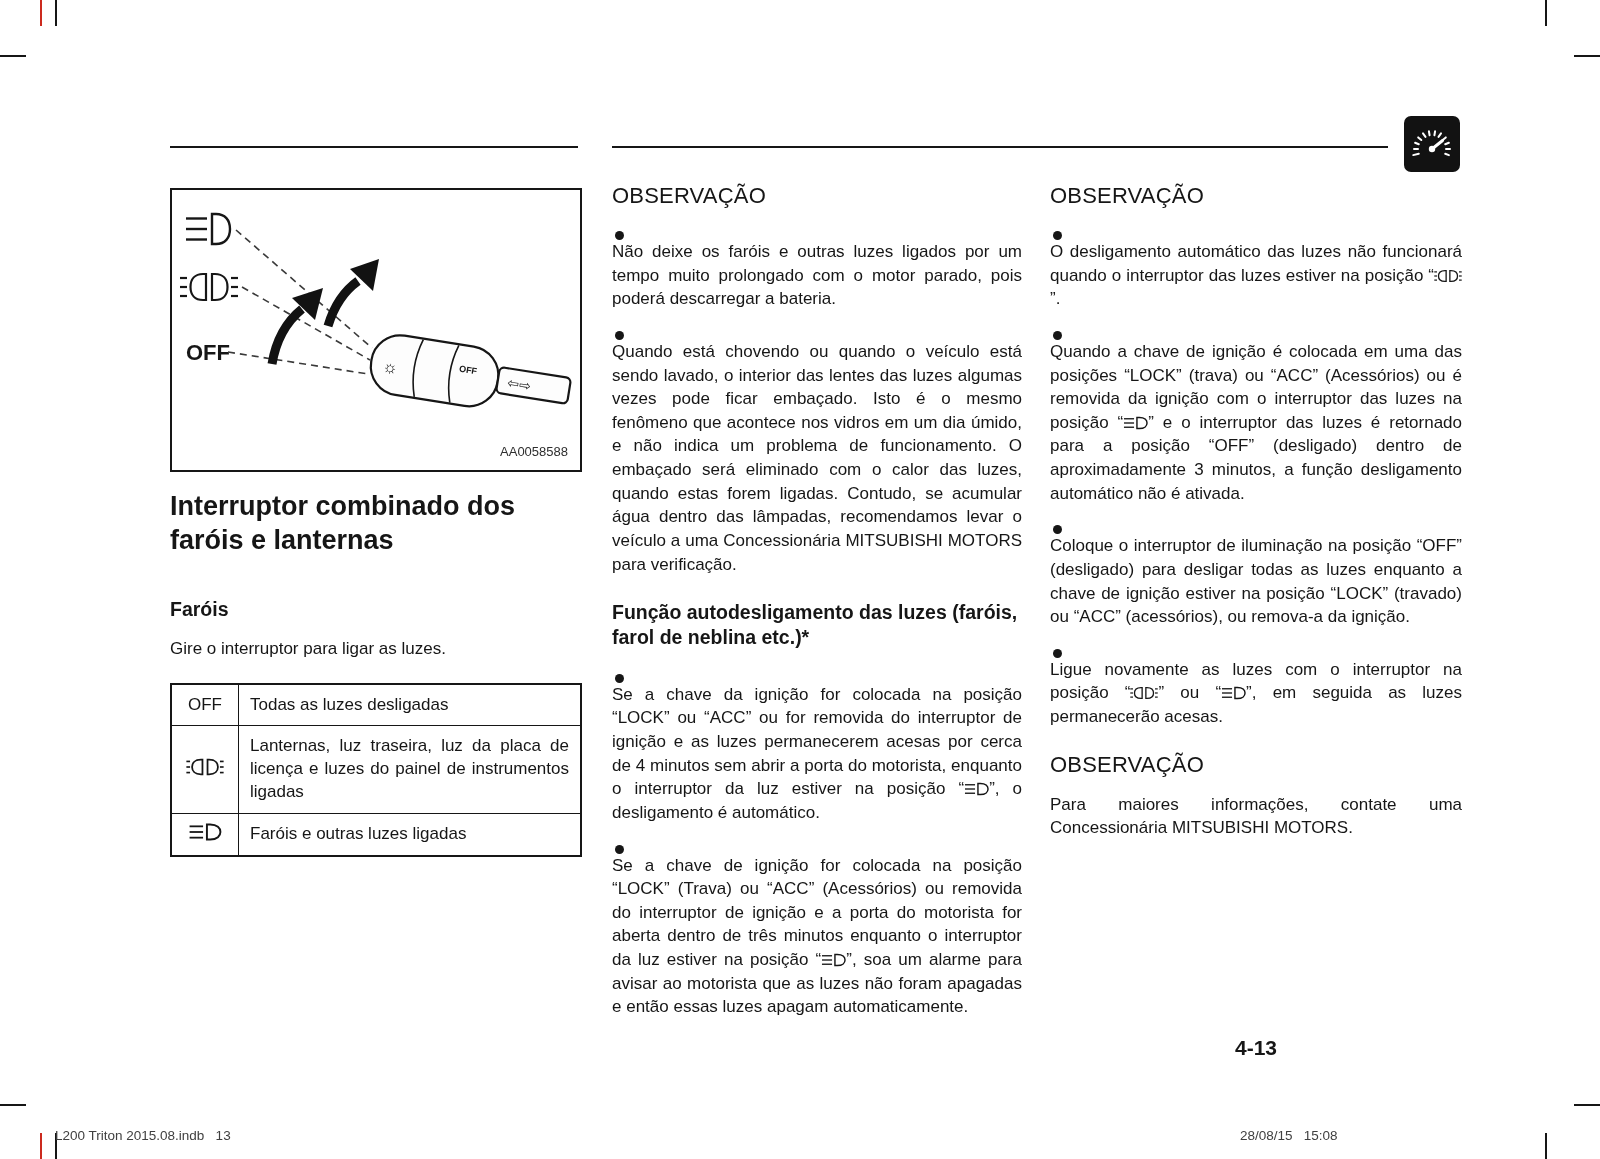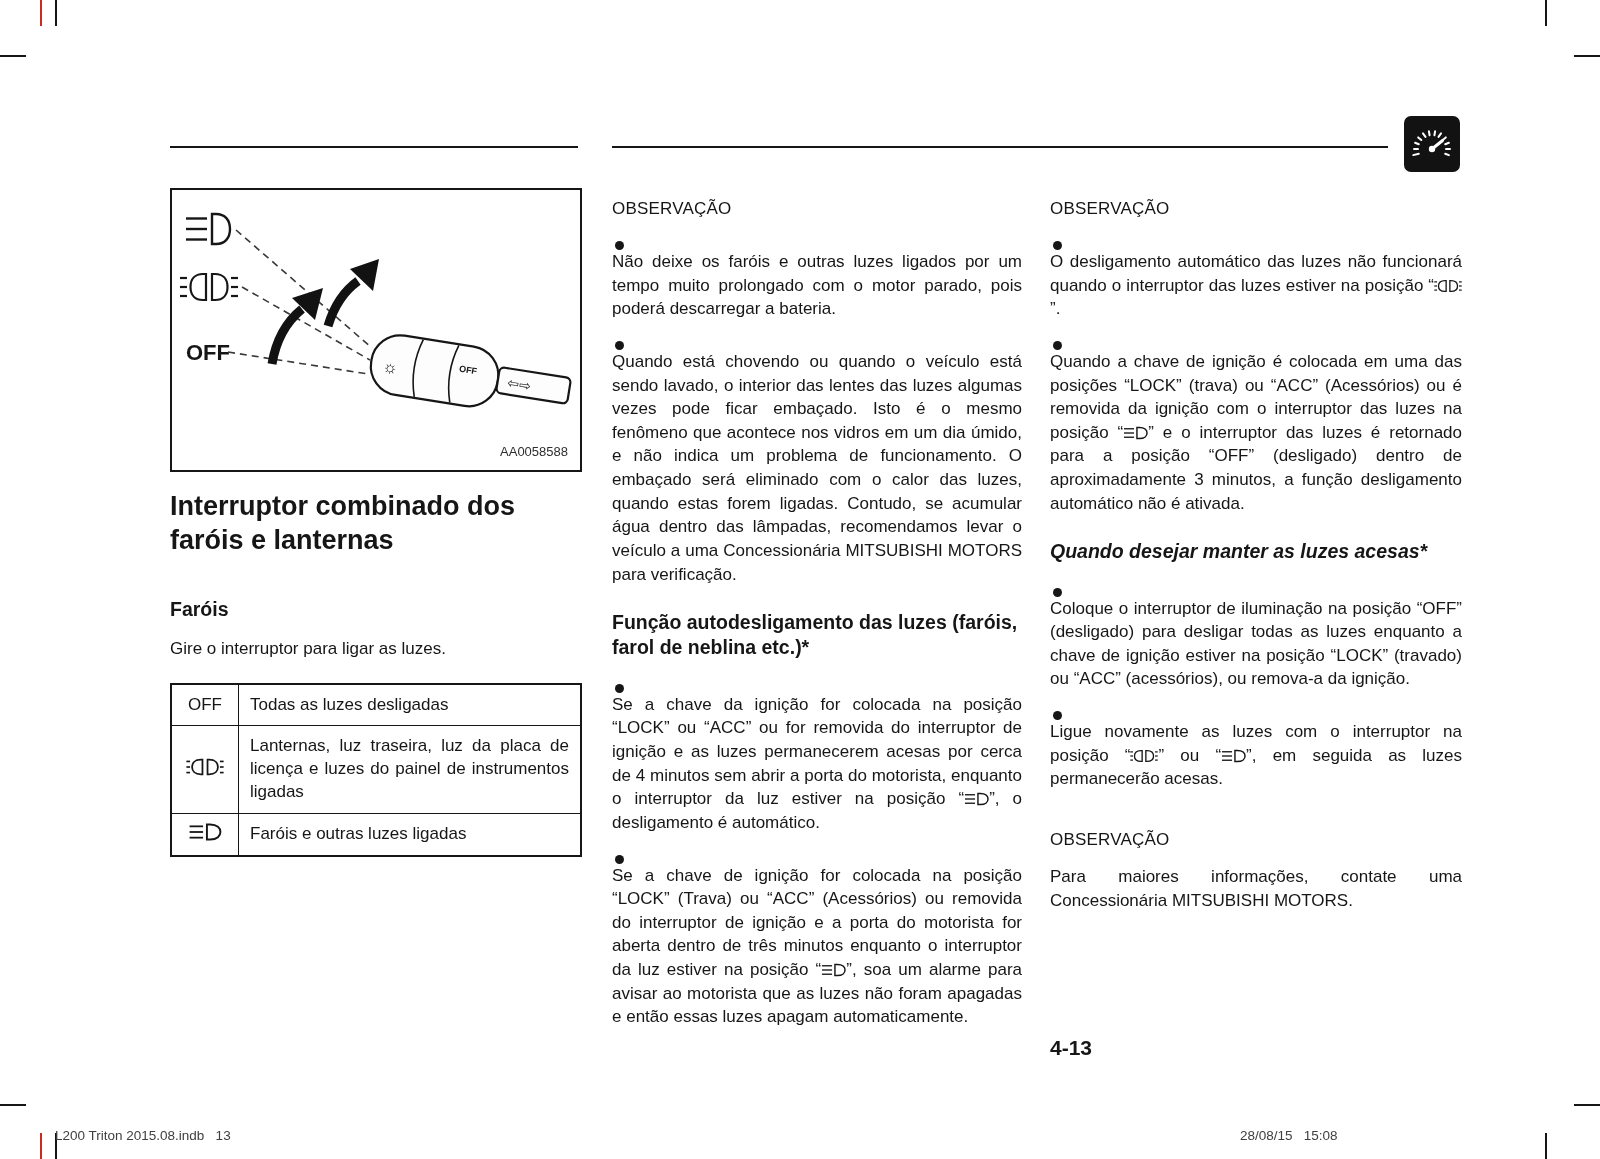--- a/index.html
+++ b/index.html
@@ -29,7 +29,7 @@
   .col{position:absolute;top:183px;}
   .col-mid{left:612px;width:410px;}
   .col-right{left:1050px;width:412px;}
-  .note-title{font-size:17px;margin:16px 0 15px 0;letter-spacing:.2px;}
+  .note-title{font-size:22px;margin:0 0 15px 0;letter-spacing:.2px;}
   .b{display:flex;margin:0 0 13px 0;flex-direction:column;}
   .dot{flex:0 0 9px;width:9px;height:9px;border-radius:50%;background:#161616;margin:7px 19px 0 3px;}
   .txt{flex:1;font-size:17px;line-height:1.39;text-align:justify;}

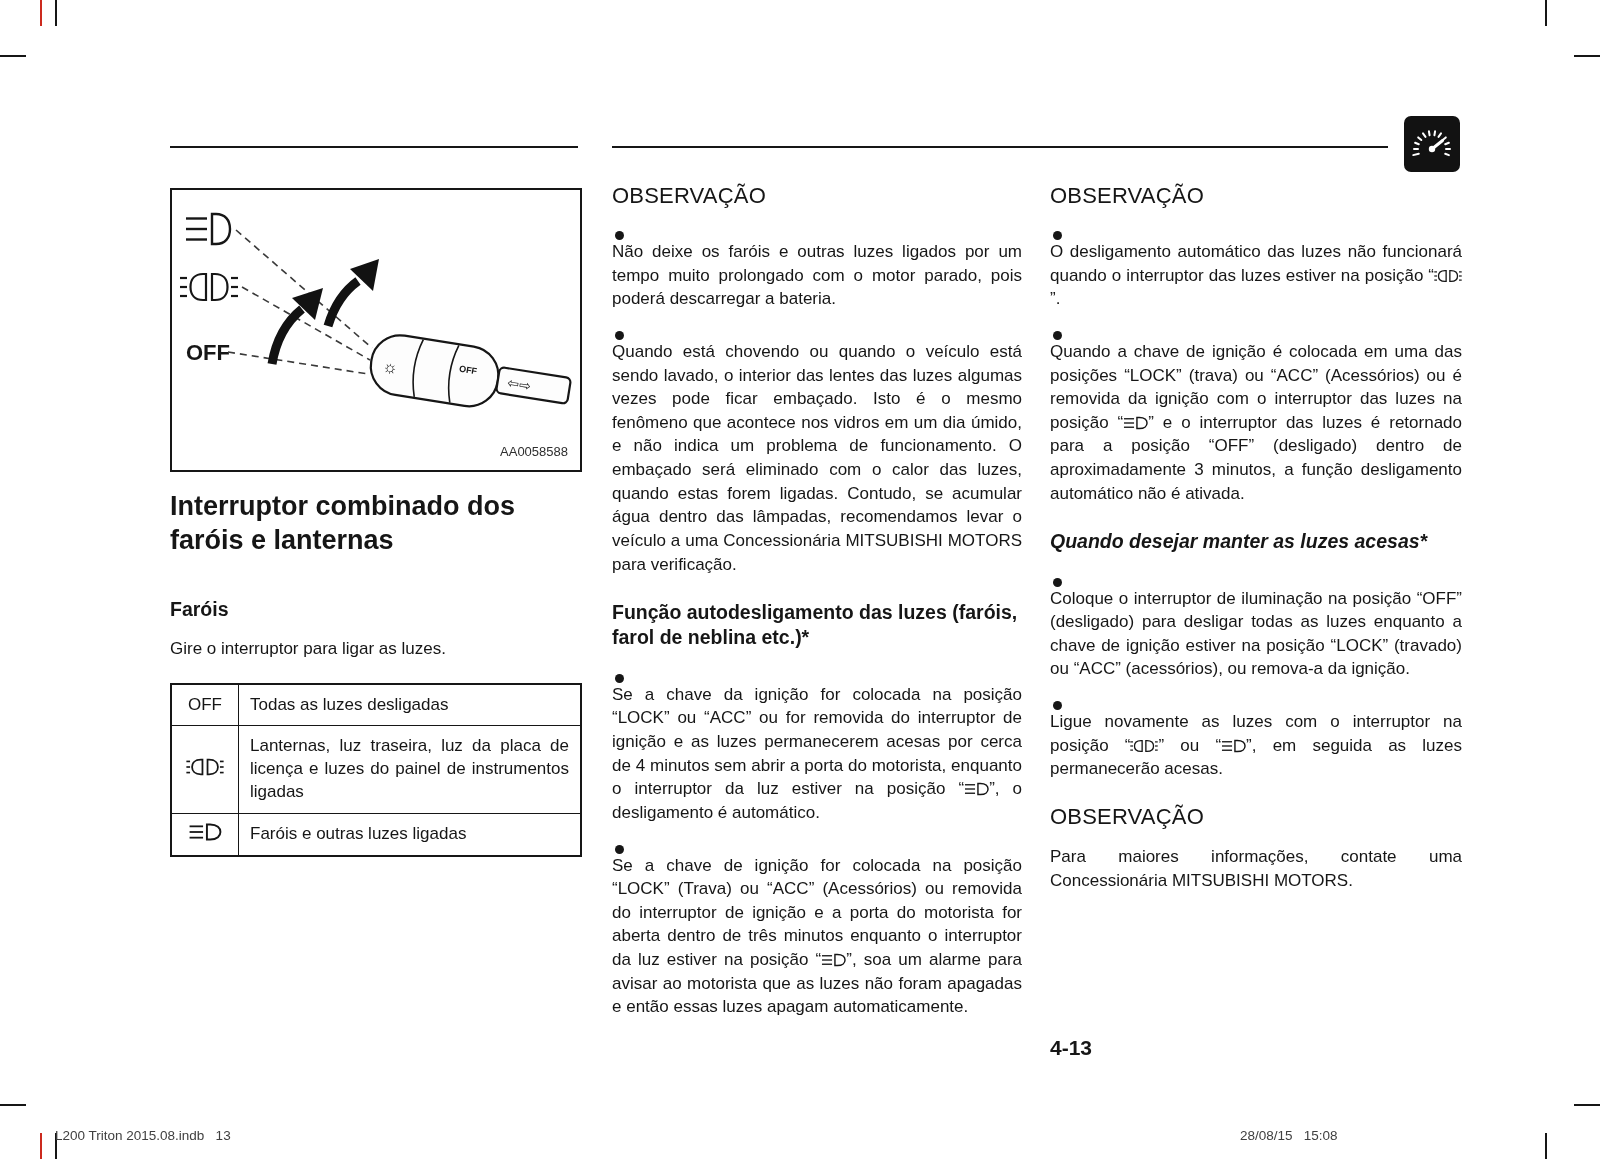--- a/index.html
+++ b/index.html
@@ -251,7 +251,6 @@
           </svg></span><span>” e o interruptor das luzes é retornado para a posição “OFF” (desligado) dentro de aproximadamente 3 minutos, a função desligamento automático não é ativada.</span>
     </div>
   </div>
-  <div class="sec-title italic">Quando desejar manter as luzes acesas*</div>
   <div class="b">
     <span class="dot"></span>
     <div class="txt"><span>Coloque o interruptor de iluminação na posição “OFF” (desligado) para desligar todas as luzes enquanto a chave de ignição estiver na posição “LOCK” (travado) ou “ACC” (acessórios), ou remova-a da ignição.</span></div>

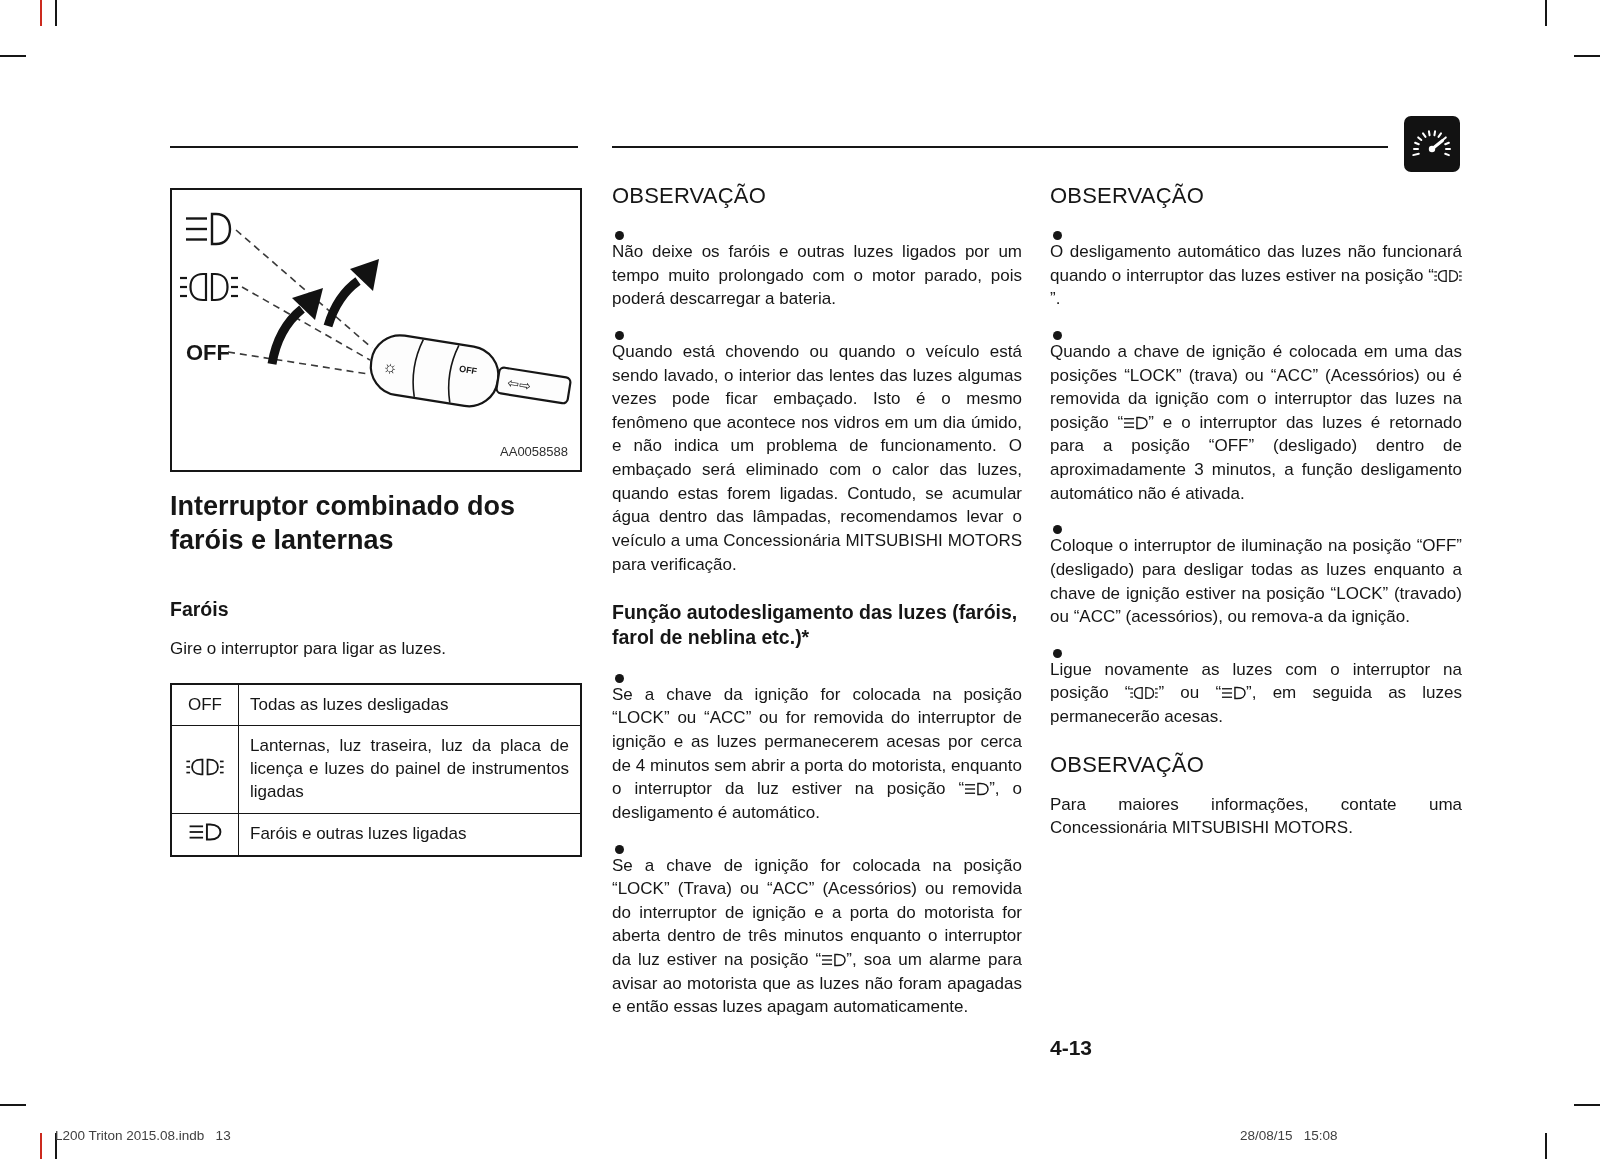--- a/index.html
+++ b/index.html
@@ -40,7 +40,7 @@
   
   .ic{display:inline-block;vertical-align:-2px;line-height:0;}
   
-  .page-number{position:absolute;left:1050px;top:1036px;width:412px;text-align:left;font-size:21px;font-weight:700;}
+  .page-number{position:absolute;left:1050px;top:1036px;width:412px;text-align:center;font-size:21px;font-weight:700;}
   .footer{position:absolute;top:1128px;font-size:13.5px;color:#404040;white-space:pre;}
   .footer.left{left:55px;}
   .footer.right{left:1240px;width:305px;text-align:left;}

